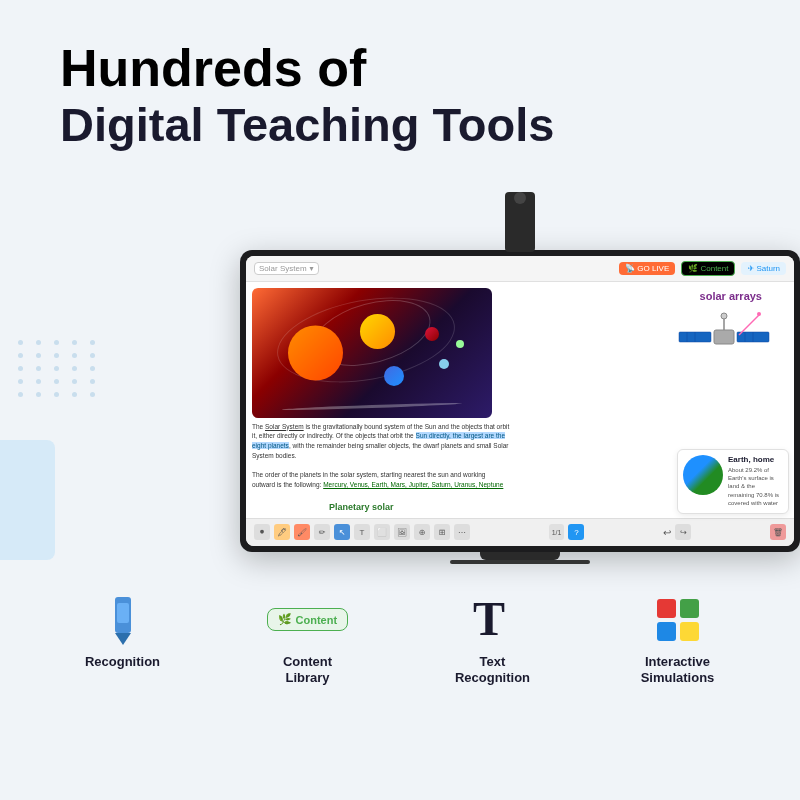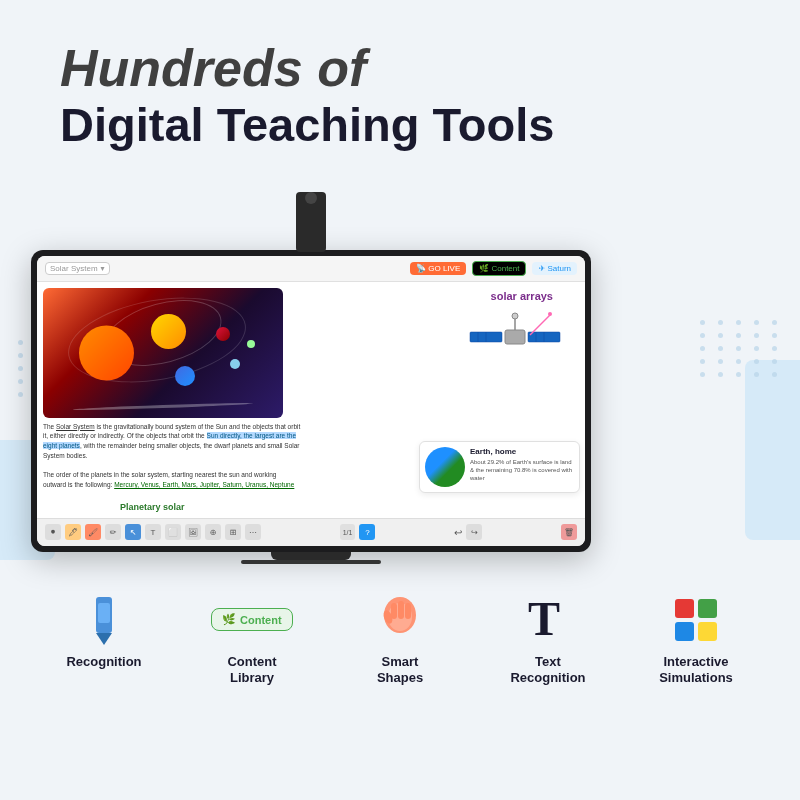--- a/index.html
+++ b/index.html
@@ -51,9 +51,8 @@
     .header h1 {
       font-size: 52px;
       font-weight: 800;
-      color: #404040;
+      color: #000000;
       line-height: 1.1;
-      font-style: italic;
     }
     .header h2 {
       font-size: 47px;

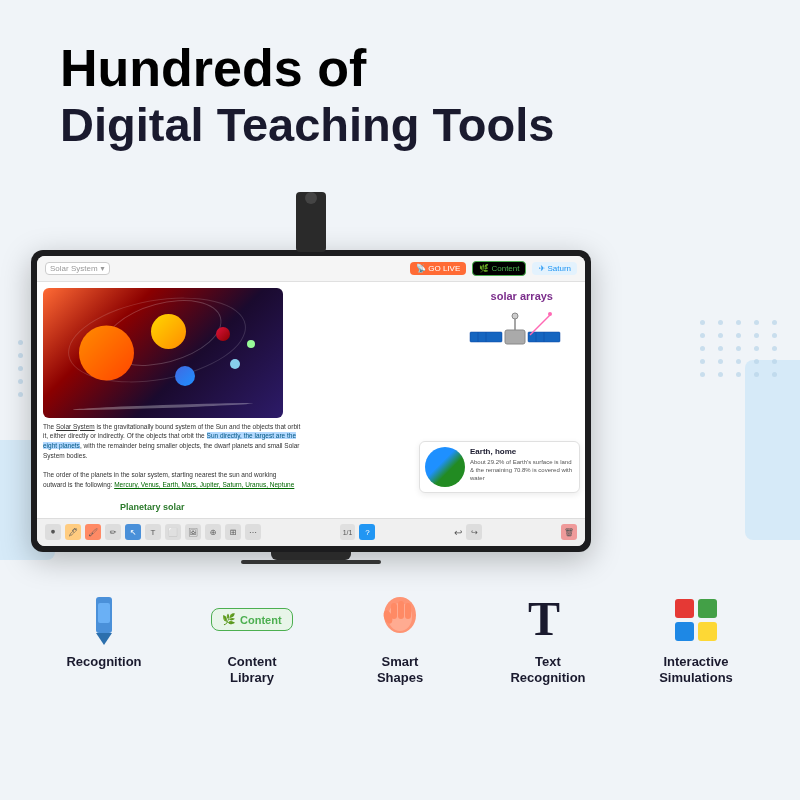--- a/index.html
+++ b/index.html
@@ -64,7 +64,7 @@
     
     .monitor-wrap {
       display: flex;
-      justify-content: flex-start;
+      justify-content: flex-end;
       align-items: center;
       margin-top: 10px;
       position: relative;

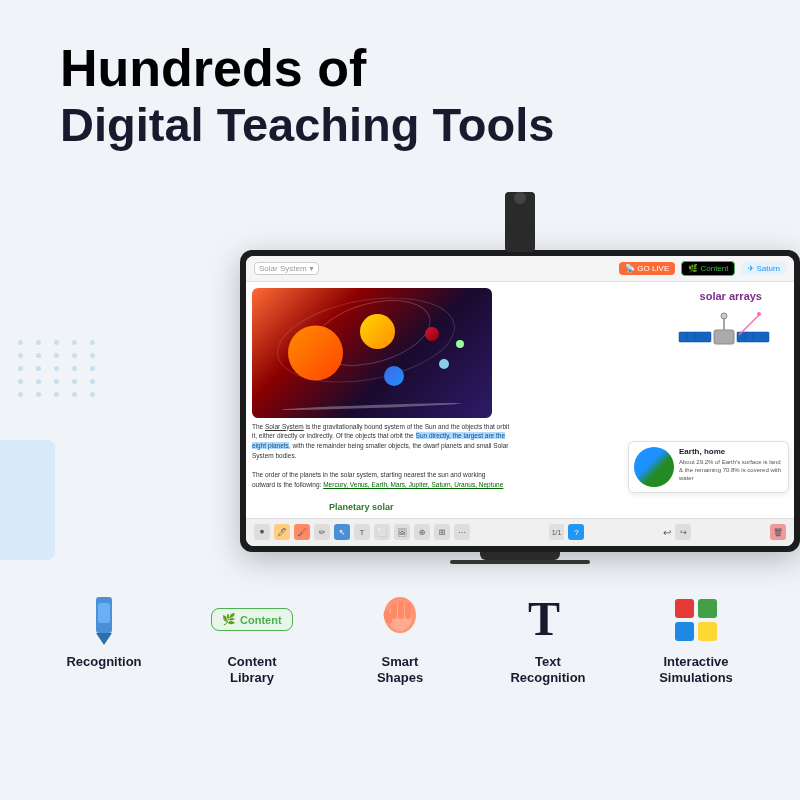--- a/index.html
+++ b/index.html
@@ -269,9 +269,9 @@
     
     .earth-card {
       position: absolute;
-      bottom: 25px;
+      bottom: 4px;
       right: 5px;
-      width: 161px;
+      width: 112px;
       background: #fff;
       border: 1px solid #e0e0e0;
       border-radius: 6px;

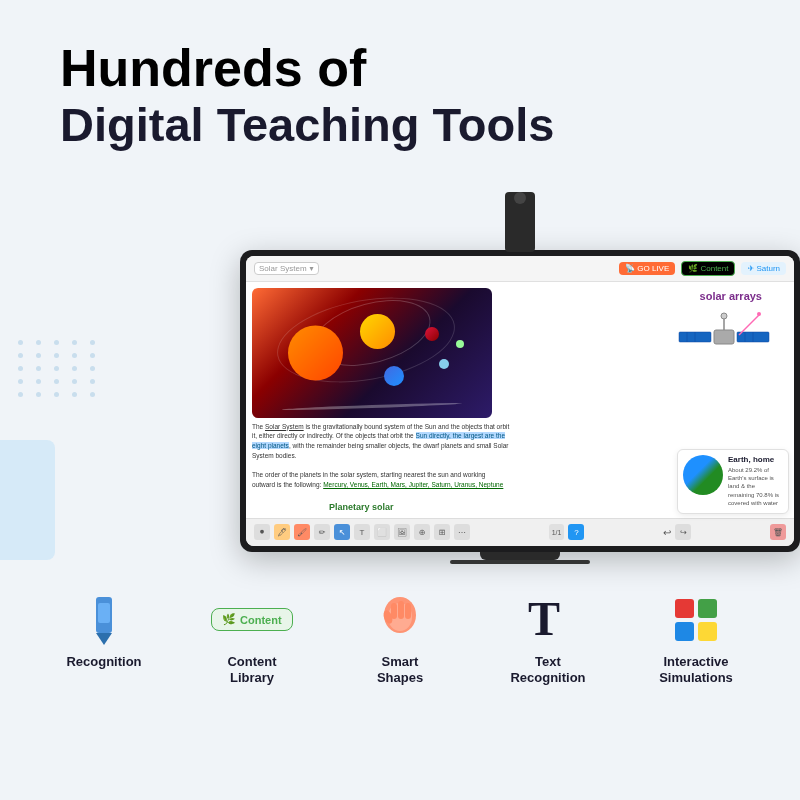--- a/index.html
+++ b/index.html
@@ -611,22 +611,6 @@
   </div>
 
 
-  <div class="feature-item">
-    <div class="feature-icon icon-smart">
-      <svg width="50" height="50" viewBox="0 0 50 50">
-
-        <ellipse cx="25" cy="20" rx="16" ry="18" fill="#ff8a65" opacity="0.9"></ellipse>
-        <ellipse cx="25" cy="22" rx="12" ry="14" fill="#ffab91"></ellipse>
-
-        <rect x="16" y="8" width="6" height="16" rx="3" fill="#ff8a65"></rect>
-        <rect x="23" y="6" width="6" height="18" rx="3" fill="#ff8a65"></rect>
-        <rect x="30" y="8" width="6" height="16" rx="3" fill="#ff8a65"></rect>
-
-        <ellipse cx="13" cy="22" rx="4" ry="7" fill="#ff8a65" transform="rotate(-20 13 22)"></ellipse>
-      </svg>
-    </div>
-    <div class="feature-label">Smart<br>Shapes</div>
-  </div>
 
   <div class="feature-item">
     <div class="feature-icon icon-text">

